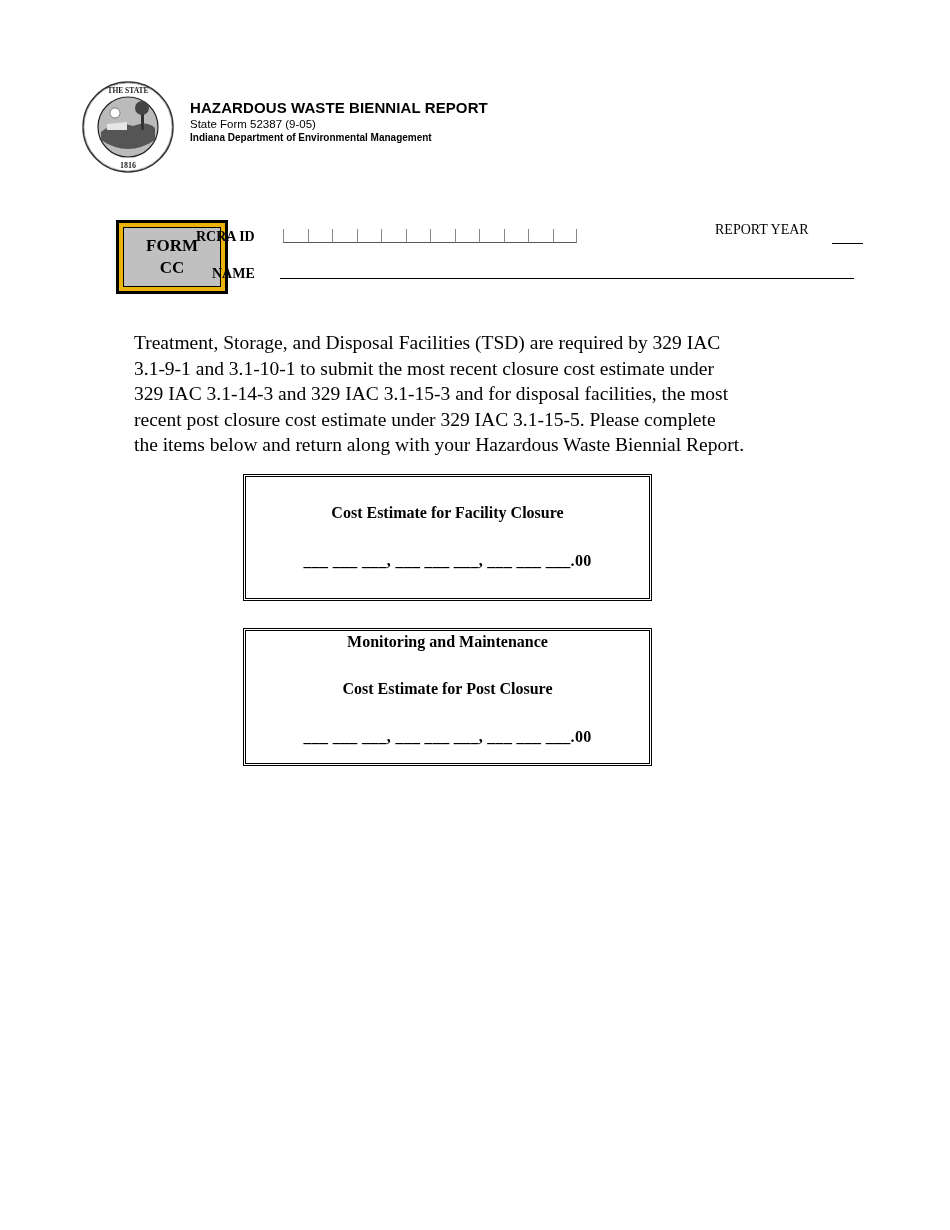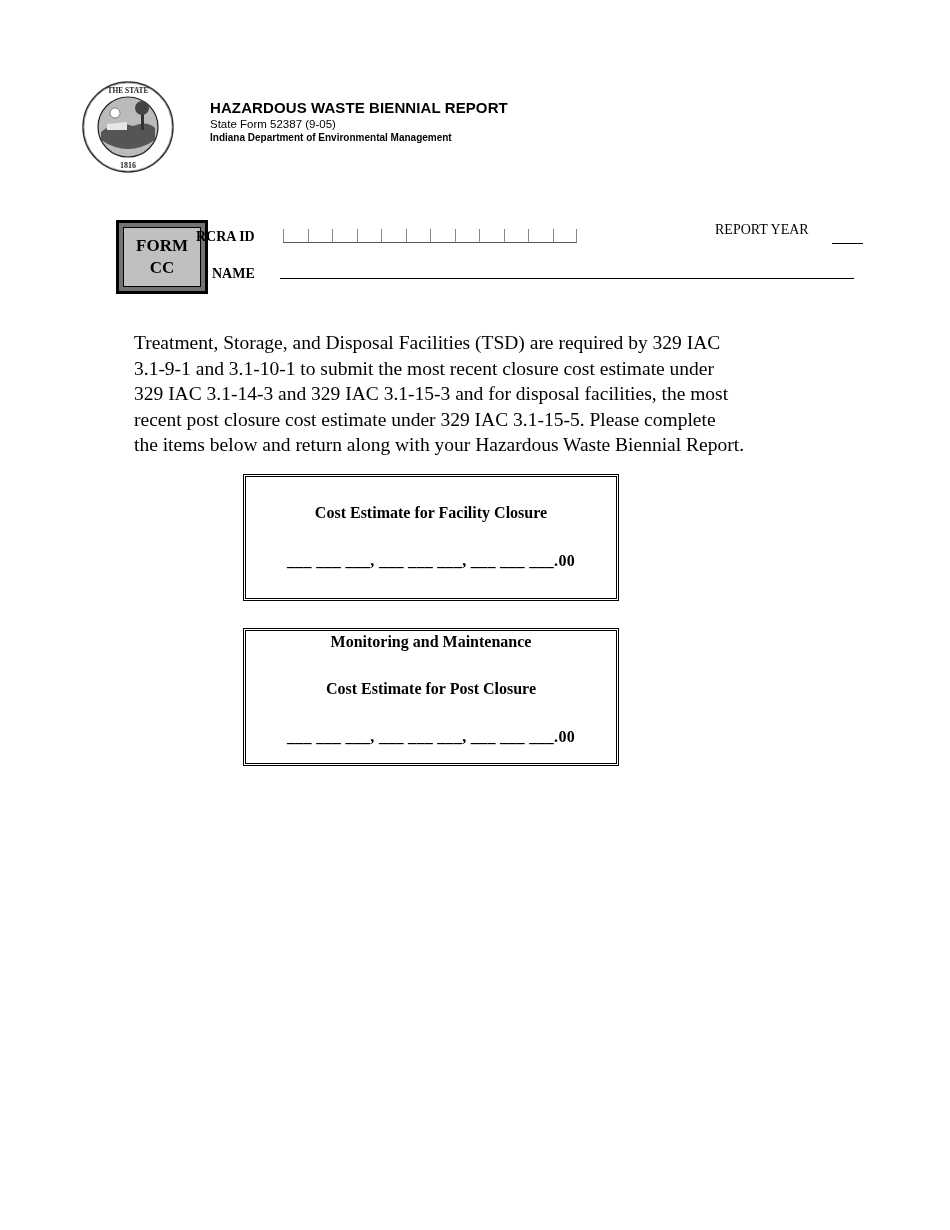--- a/index.html
+++ b/index.html
@@ -5,7 +5,7 @@
     html, body { margin:0; padding:0; background:#fff; }
     body { width:950px; height:1230px; position:relative; font-family:"Liberation Serif", serif; color:#000; overflow:hidden; }
     .seal { position:absolute; left:81px; top:80px; width:94px; height:94px; }
-    .hdr { position:absolute; left:190px; top:99px; font-family:"Liberation Sans", sans-serif;margin-left:20px; }
+    .hdr { position:absolute; left:190px; top:99px; font-family:"Liberation Sans", sans-serif; }
     .hdr .t1 { font-size:15px; font-weight:bold; letter-spacing:0.1px; line-height:18px; }
     .hdr .t2 { font-size:11.5px; line-height:14px; }
     .hdr .t3 { font-size:10px; font-weight:bold; line-height:14px; }

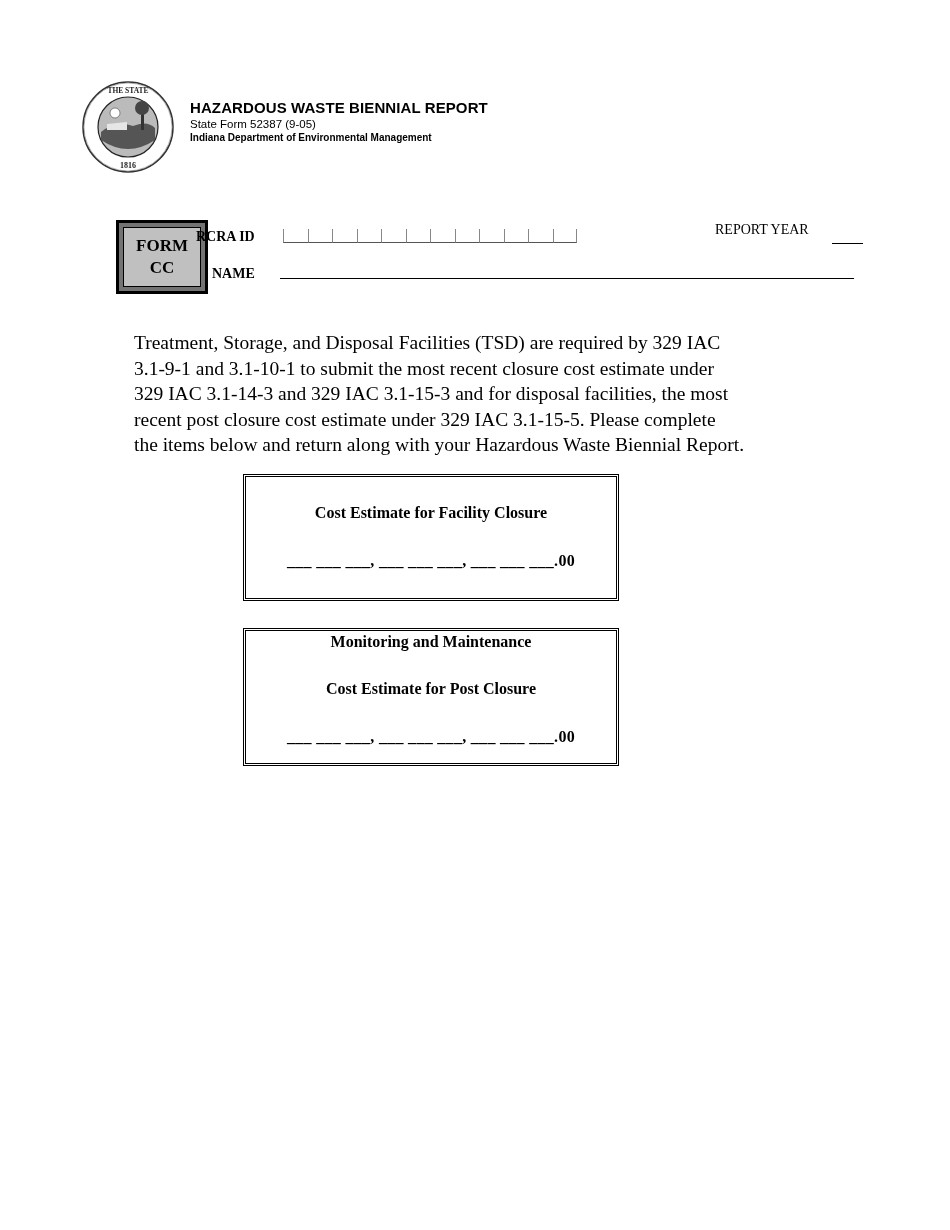--- a/index.html
+++ b/index.html
@@ -9,7 +9,7 @@
     .hdr .t1 { font-size:15px; font-weight:bold; letter-spacing:0.1px; line-height:18px; }
     .hdr .t2 { font-size:11.5px; line-height:14px; }
     .hdr .t3 { font-size:10px; font-weight:bold; line-height:14px; }
-    .formbox { position:absolute; left:116px; top:220px; width:86px; height:68px; border:3px solid #000; background:#737373; }
+    .formbox { position:absolute; left:116px; top:220px; width:86px; height:68px; border:3px solid #000; background:#eab308;padding-left:20px; }
     .formbox .inner { position:absolute; left:4px; top:4px; right:4px; bottom:4px; border:1px solid #000; background:#c0c0c0; display:flex; flex-direction:column; align-items:center; justify-content:center; font-weight:bold; font-size:17px; line-height:22px; }
     .rcra-label { position:absolute; left:196px; top:229px; font-weight:bold; font-size:14px; }
     .rcra-cells { position:absolute; left:283px; top:229px; height:16px; display:flex; }

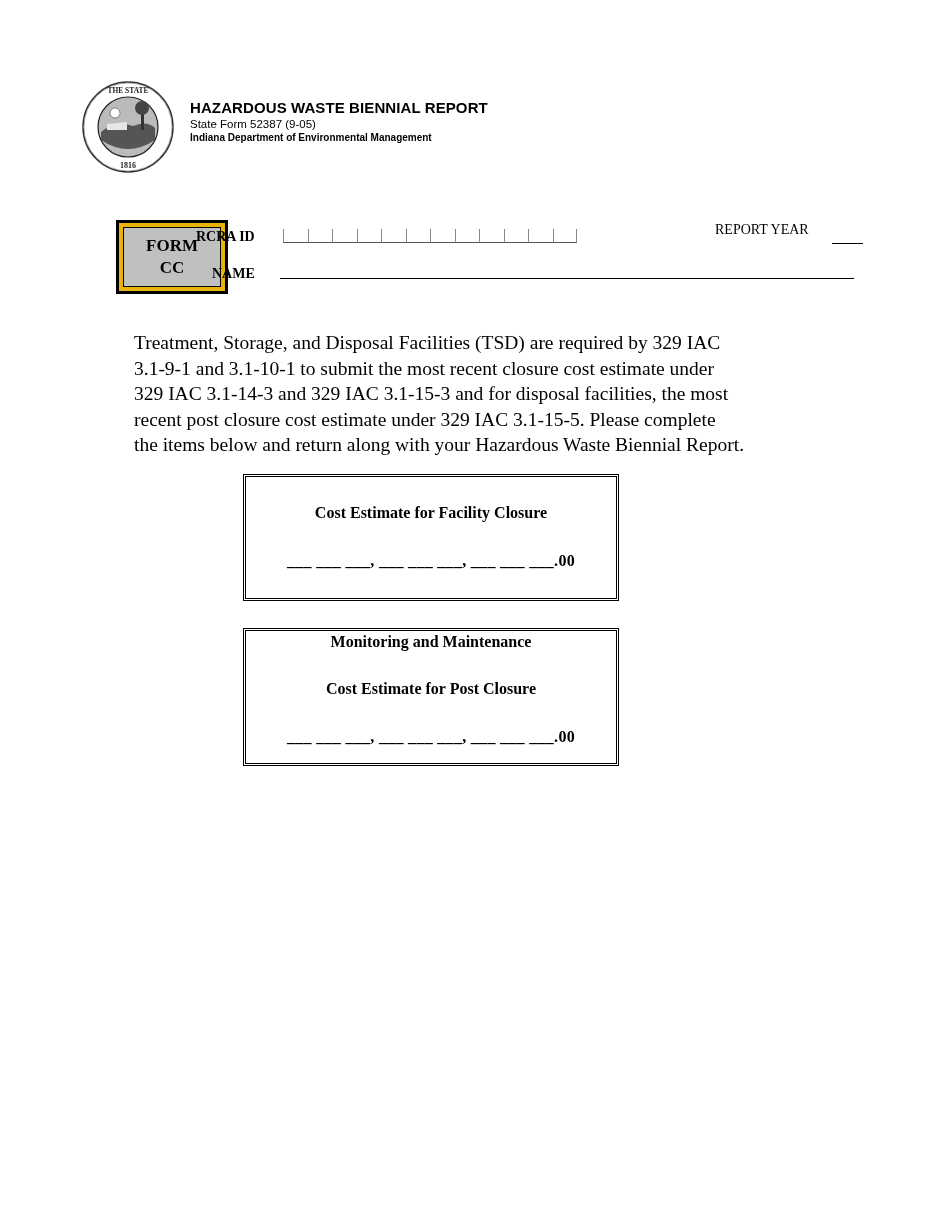--- a/index.html
+++ b/index.html
@@ -21,7 +21,7 @@
     .name-line { position:absolute; left:280px; top:278px; width:574px; border-bottom:1px solid #000; }
     .para { position:absolute; left:134px; top:330px; width:700px; font-size:19.5px; line-height:25.5px; }
     .para span { display:block; white-space:nowrap; }
-    .cbox { position:absolute; left:243px; width:376px; border:3px double #000; box-sizing:border-box; text-align:center; font-weight:bold; }
+    .cbox { position:absolute; left:243px; width:409px; border:3px double #000; box-sizing:border-box; text-align:center; font-weight:bold; }
     .cbox .title { font-size:16px; line-height:22px; }
     .cbox .amt { font-size:16px; margin-top:28px; letter-spacing:0.3px; }
     #box1 { top:474px; height:127px; }

